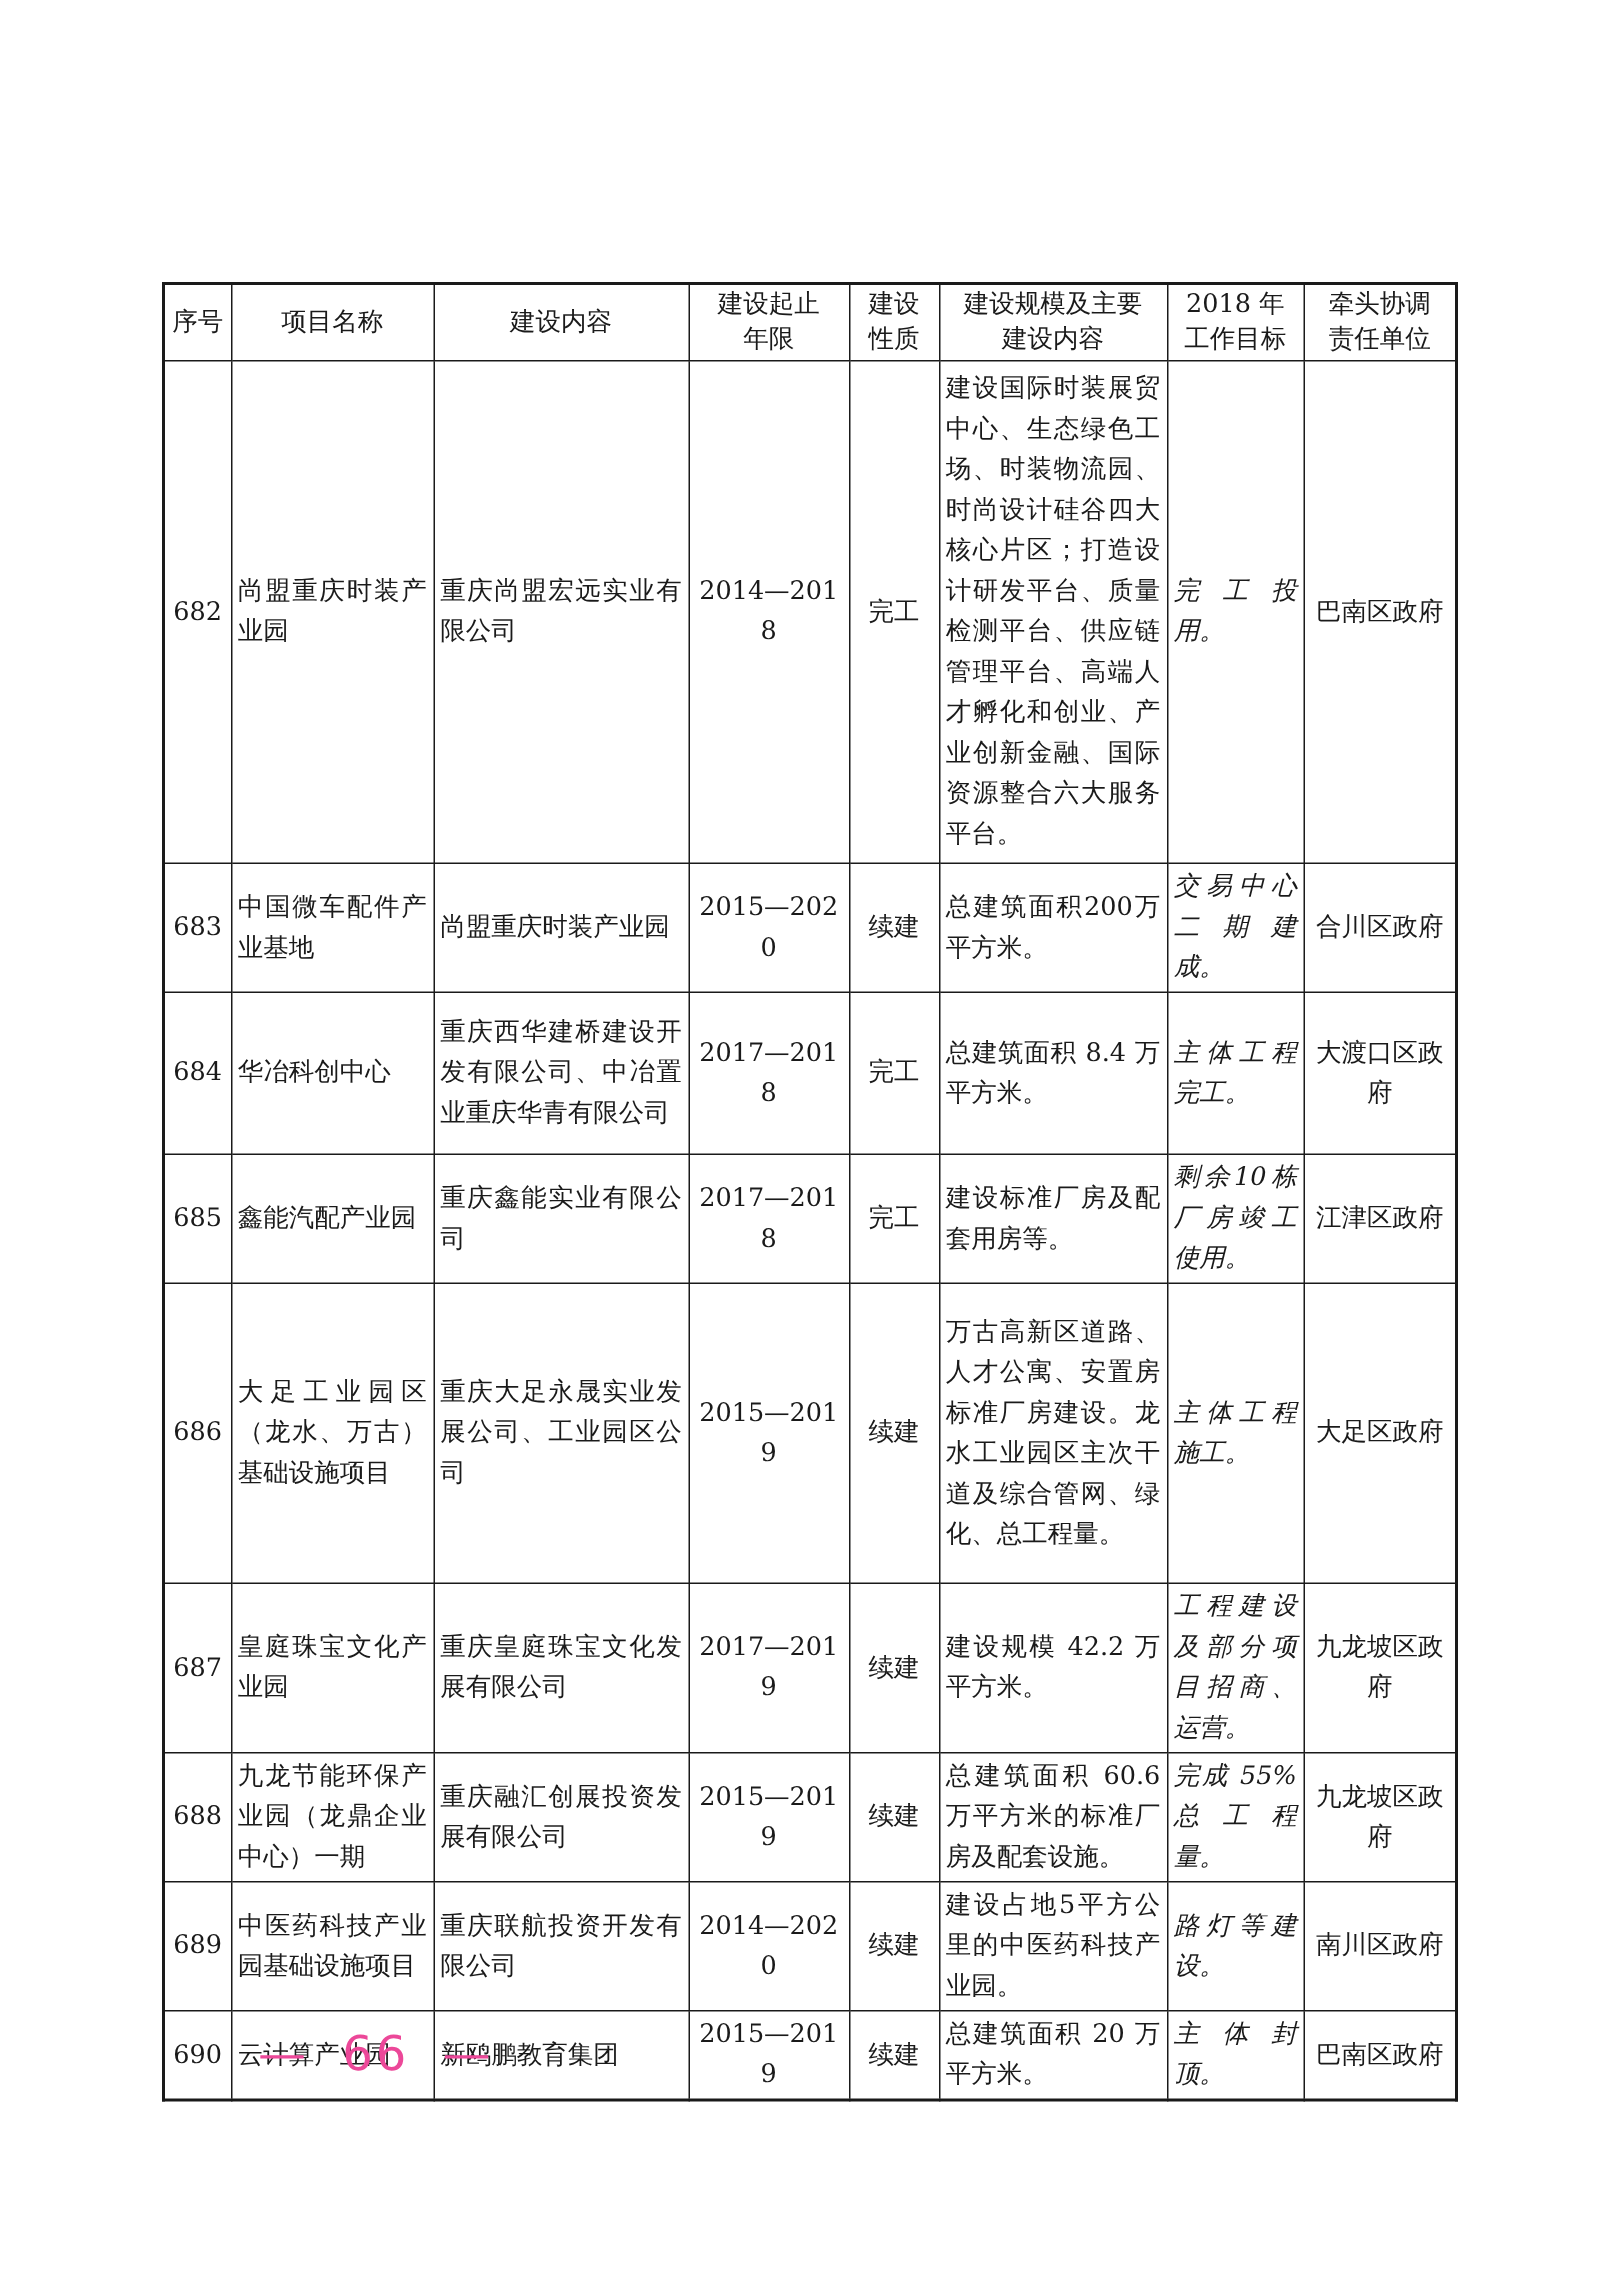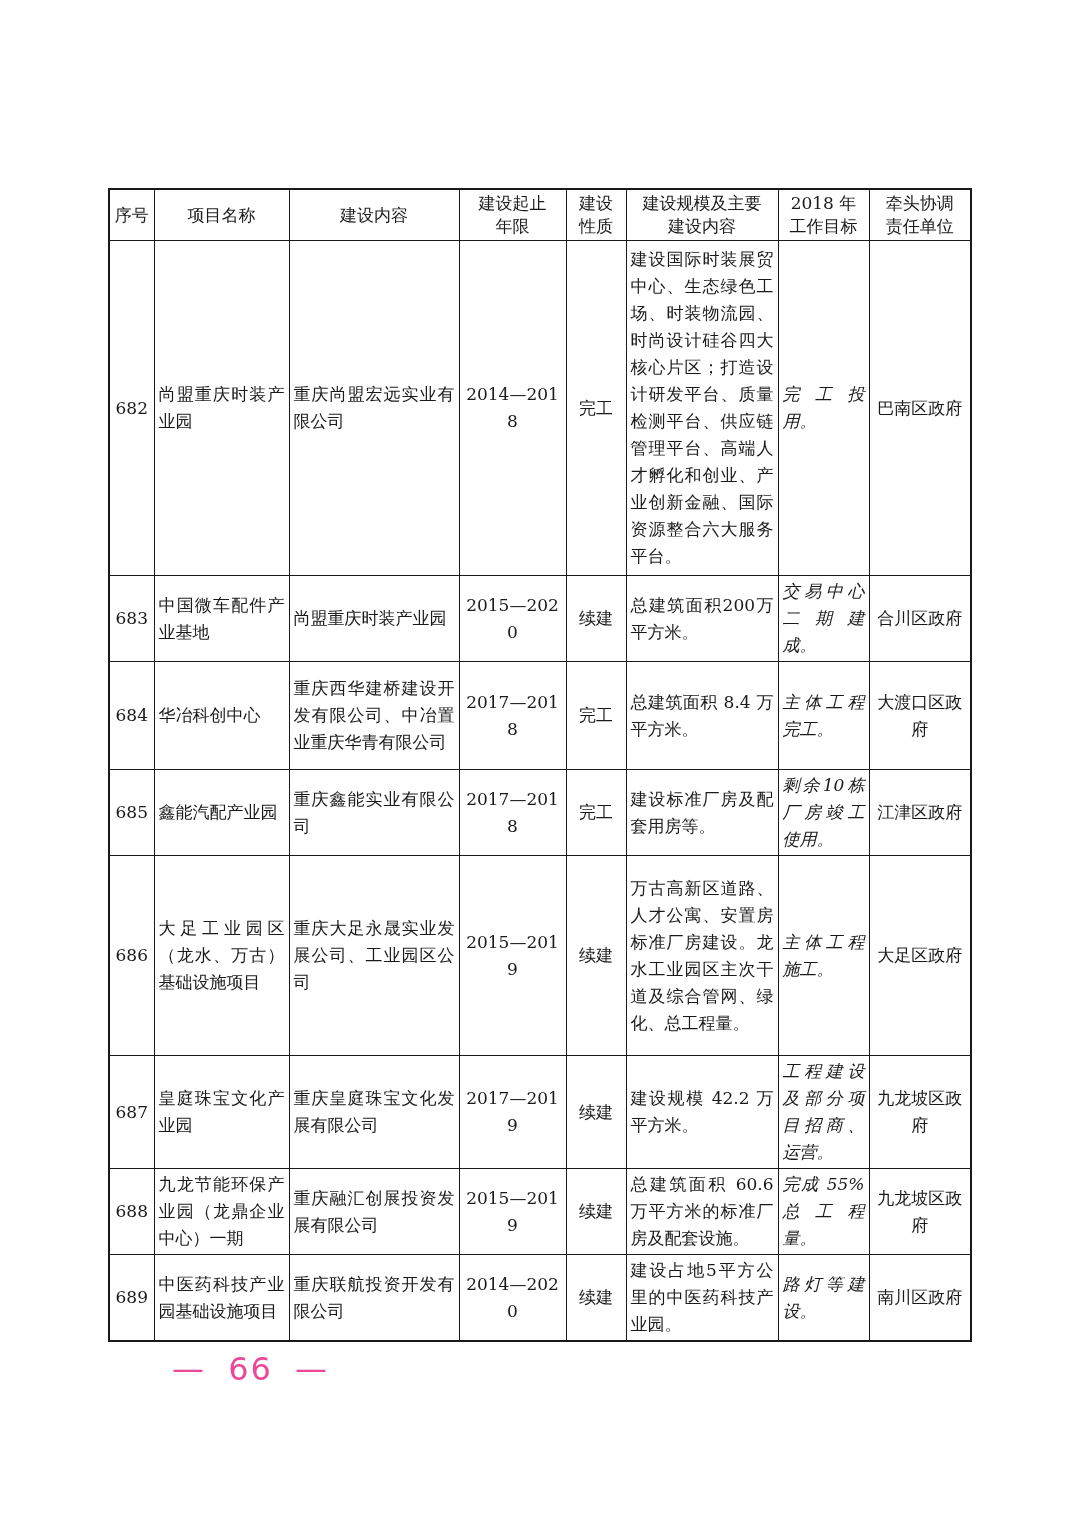--- a/index.html
+++ b/index.html
@@ -180,6 +180,16 @@
         <td class="j col-goal">路灯等建设。</td>
         <td class="c">南川区政府</td>
       </tr>
+      <tr>
+        <td class="c">690</td>
+        <td class="j">云计算产业园</td>
+        <td class="j">新鸥鹏教育集团</td>
+        <td class="c">2015—2019</td>
+        <td class="c">续建</td>
+        <td class="j col-scale">总建筑面积 20 万平方米。</td>
+        <td class="j col-goal">主体封顶。</td>
+        <td class="c">巴南区政府</td>
+      </tr>
     </tbody>
   </table>
 

